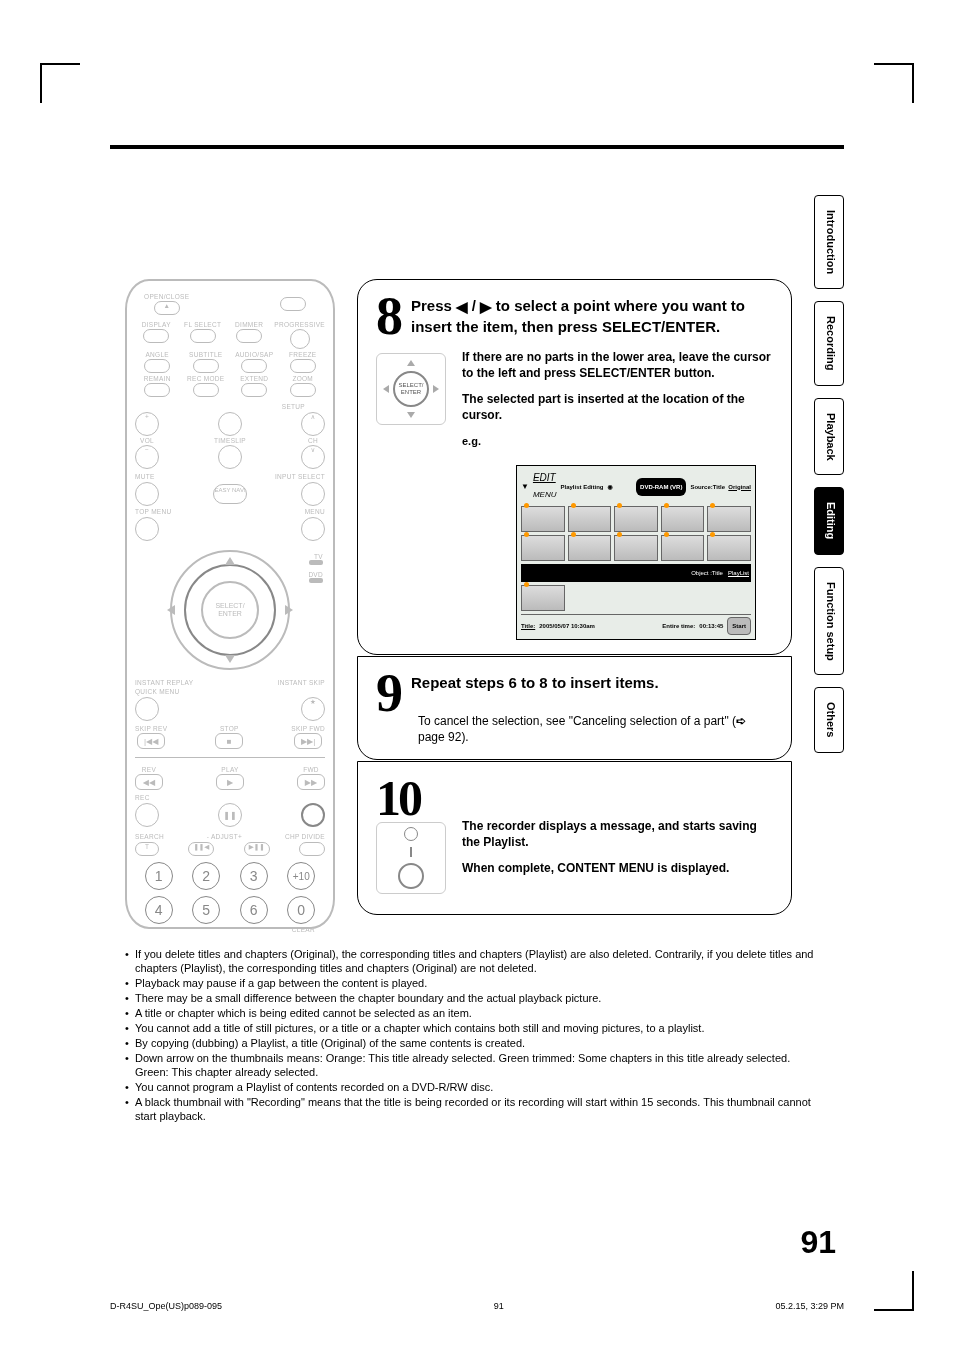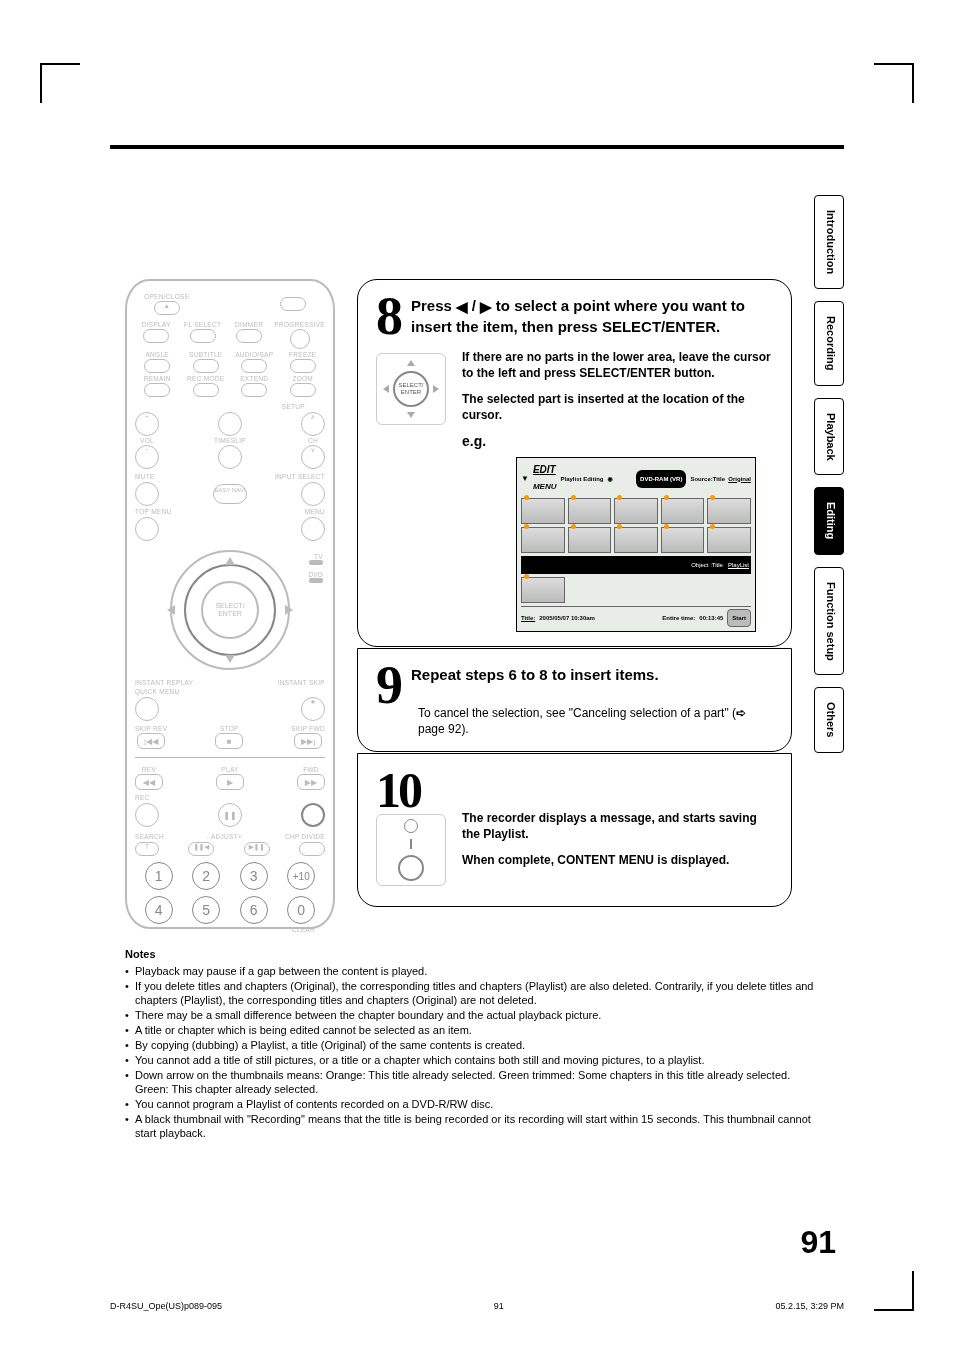--- a/index.html
+++ b/index.html
@@ -66,7 +66,7 @@
   .small-arrow.d { bottom:6px; left:50%; transform:translateX(-50%); border-width:6px 4px 0 4px; border-color:#aaa transparent transparent transparent; }
   .step-text { overflow: hidden; font-weight: bold; }
   .step-text p { margin-bottom: 10px; }
-  .eg-label { font-size: 14px; margin-left: 92px; display: block; margin-bottom: 8px; }
+  .eg-label { font-size: 11px; margin-left: 92px; display: block; margin-bottom: 16px; }
 
   
   .edit-scr { margin-left: 140px; width: 240px; border: 1px solid #000; background: #e8ede8; font-size: 6px; padding: 4px; }

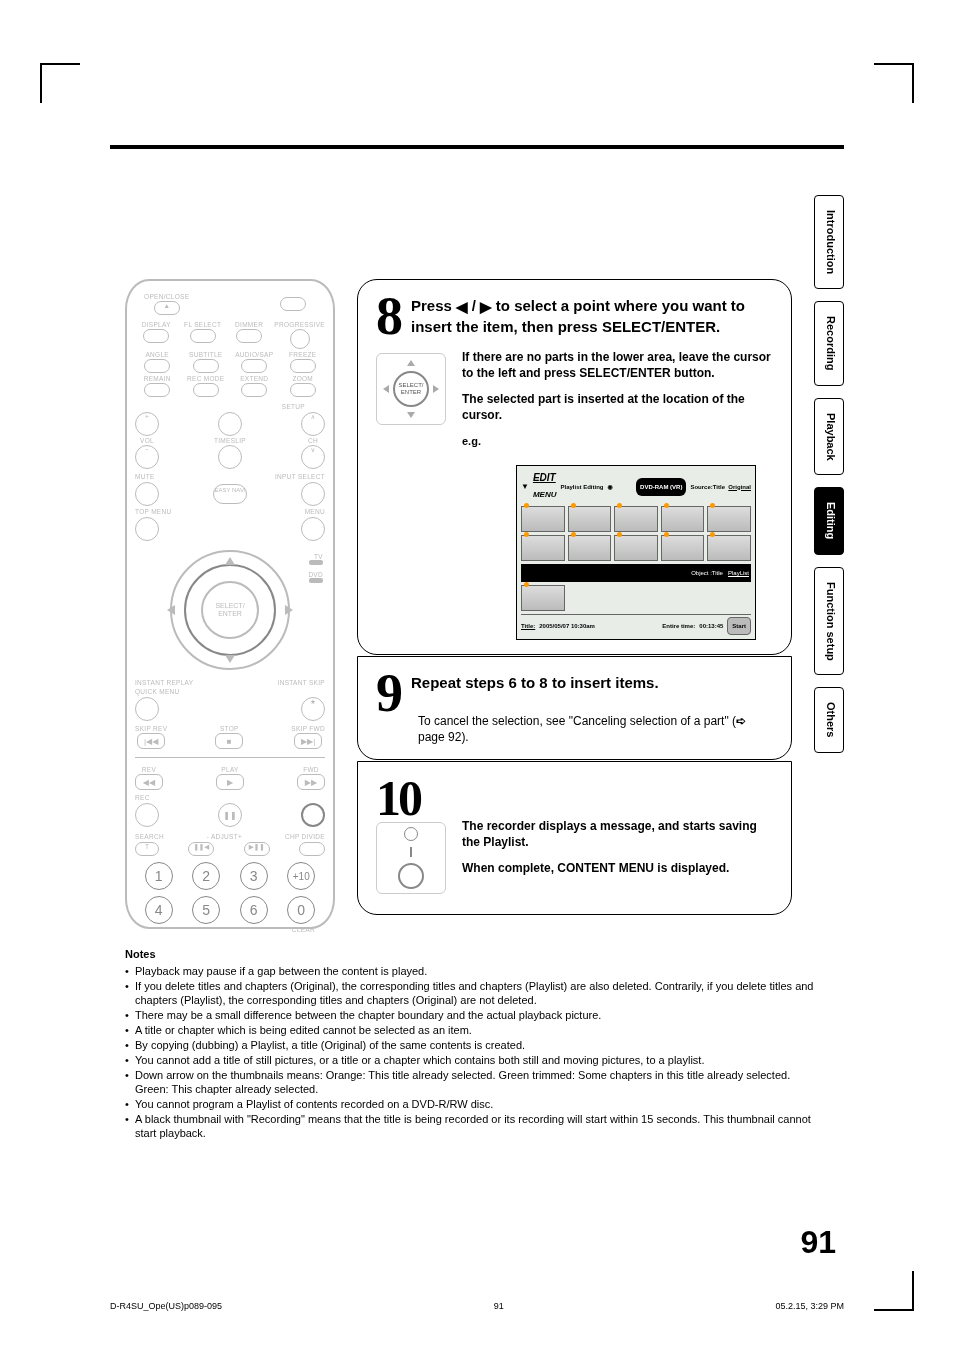--- a/index.html
+++ b/index.html
@@ -71,7 +71,7 @@
   
   .edit-scr { margin-left: 140px; width: 240px; border: 1px solid #000; background: #e8ede8; font-size: 6px; padding: 4px; }
   .edit-scr .hdr { display:flex; align-items:center; gap:4px; color:#000; font-weight:bold; margin-bottom:3px; }
-  .edit-scr .hdr .menu-lbl { font-size:10px; font-style:italic; font-weight:bold; }
+  .edit-scr .hdr .menu-lbl { font-size:10px; font-style:italic; font-weight:normal; }
   .edit-scr .hdr .pl { font-size:6px; font-weight:bold; }
   .edit-scr .hdr .dvd { margin-left:auto; background:#000; color:#fff; border-radius:6px; padding:1px 4px; font-size:6px; }
   .edit-scr .hdr .src { font-size:6px; }

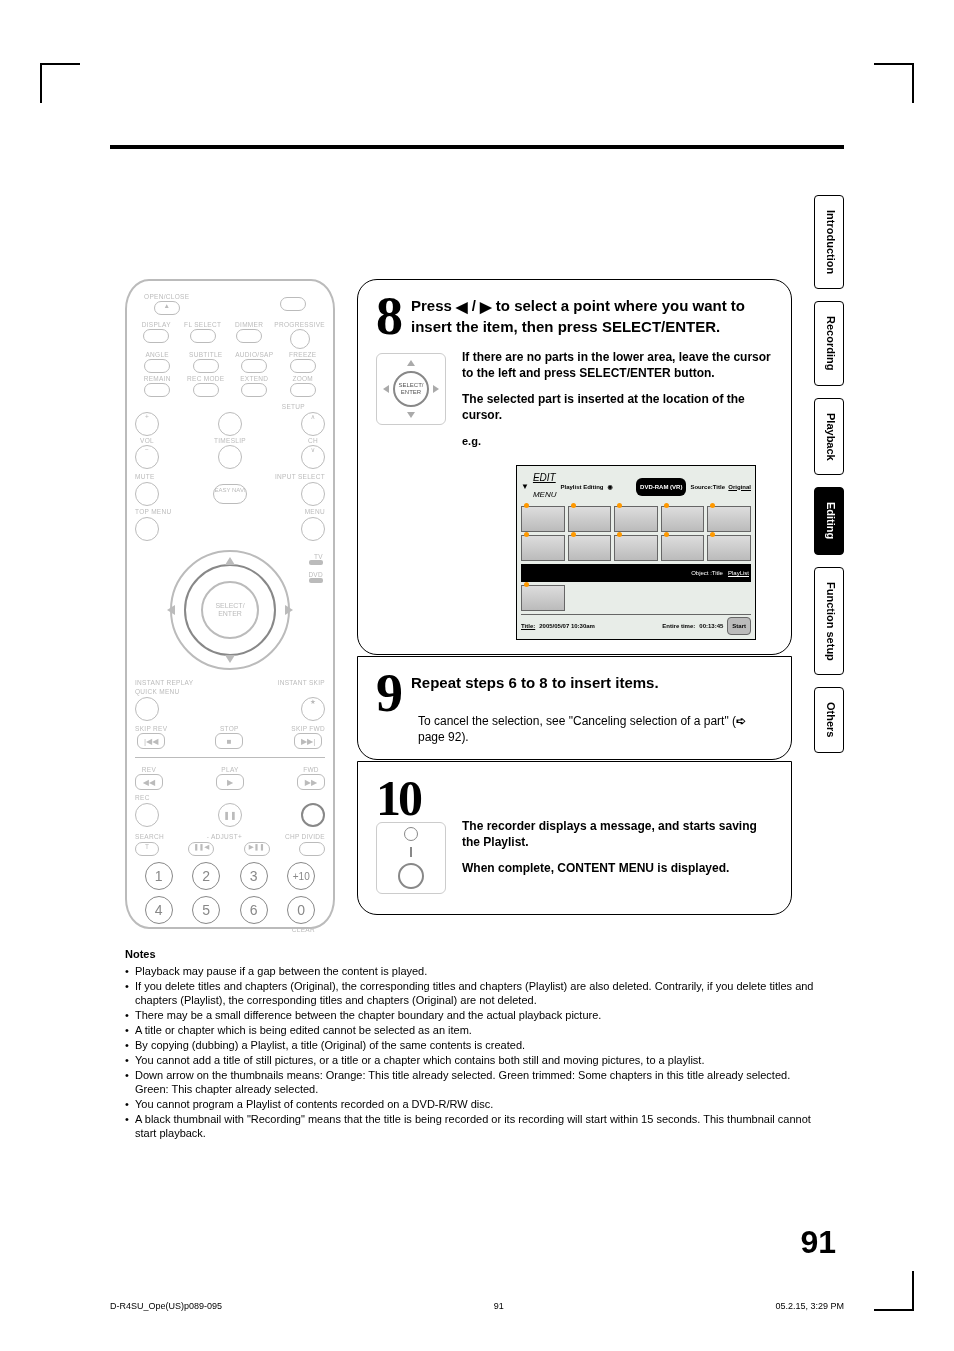--- a/index.html
+++ b/index.html
@@ -407,7 +407,6 @@
     </div>
 
     <div class="notes">
-      <h4>Notes</h4>
       <ul>
         <li>Playback may pause if a gap between the content is played.</li>
         <li>If you delete titles and chapters (Original), the corresponding titles and chapters (Playlist) are also deleted. Contrarily, if you delete titles and chapters (Playlist), the corresponding titles and chapters (Original) are not deleted.</li>

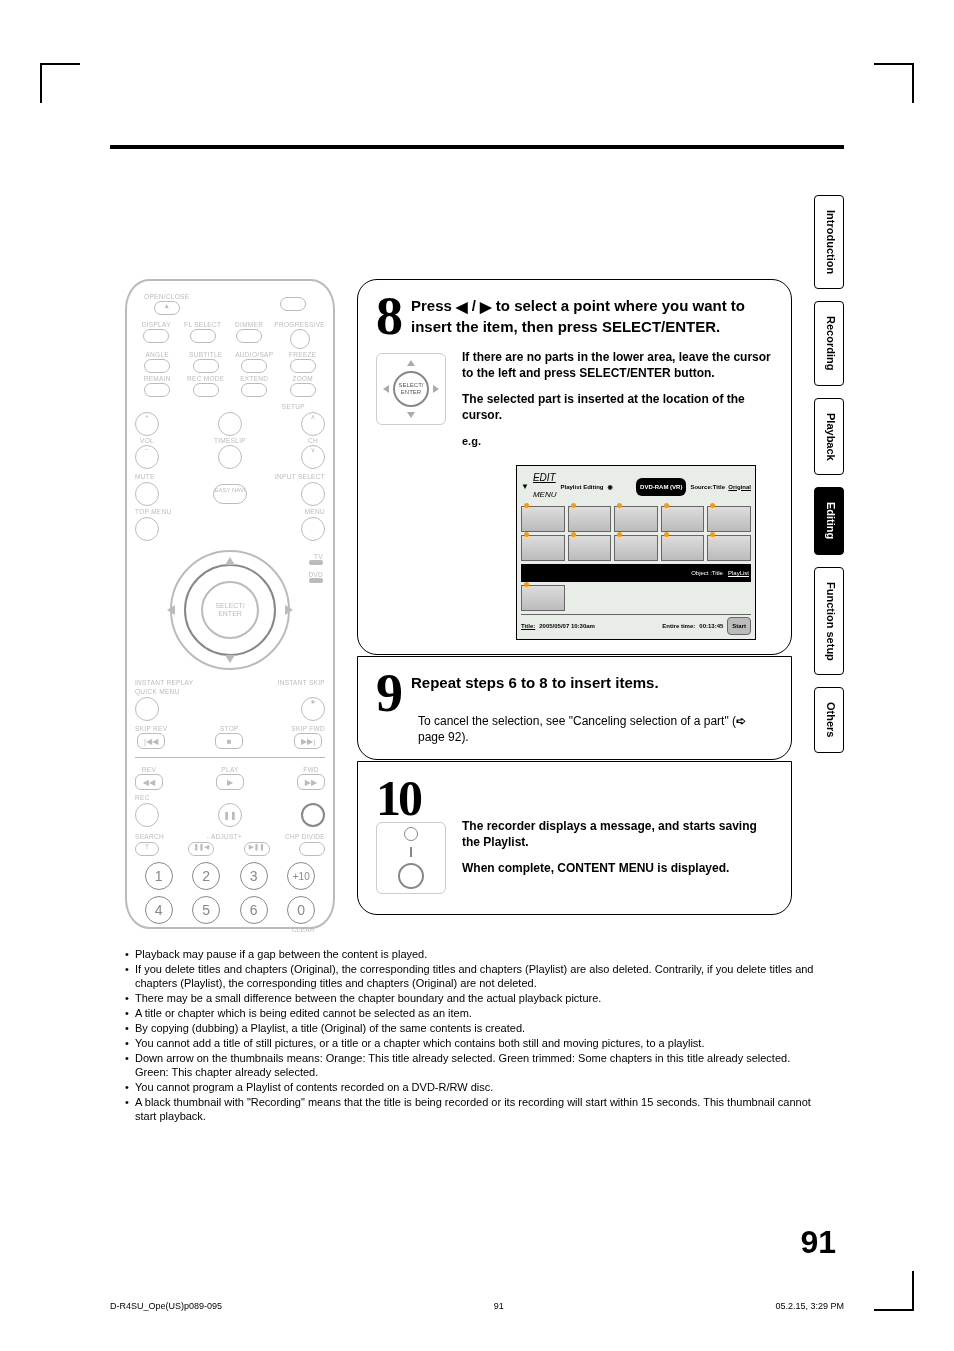--- a/index.html
+++ b/index.html
@@ -408,8 +408,8 @@
 
     <div class="notes">
       <ul>
+        <li>If you delete titles and chapters (Original), the corresponding titles and chapters (Playlist) are also deleted. Contrarily, if you delete titles and chapters (Playlist), the corresponding titles and chapters (Original) are not deleted.</li>
         <li>Playback may pause if a gap between the content is played.</li>
-        <li>If you delete titles and chapters (Original), the corresponding titles and chapters (Playlist) are also deleted. Contrarily, if you delete titles and chapters (Playlist), the corresponding titles and chapters (Original) are not deleted.</li>
         <li>There may be a small difference between the chapter boundary and the actual playback picture.</li>
         <li>A title or chapter which is being edited cannot be selected as an item.</li>
         <li>By copying (dubbing) a Playlist, a title (Original) of the same contents is created.</li>

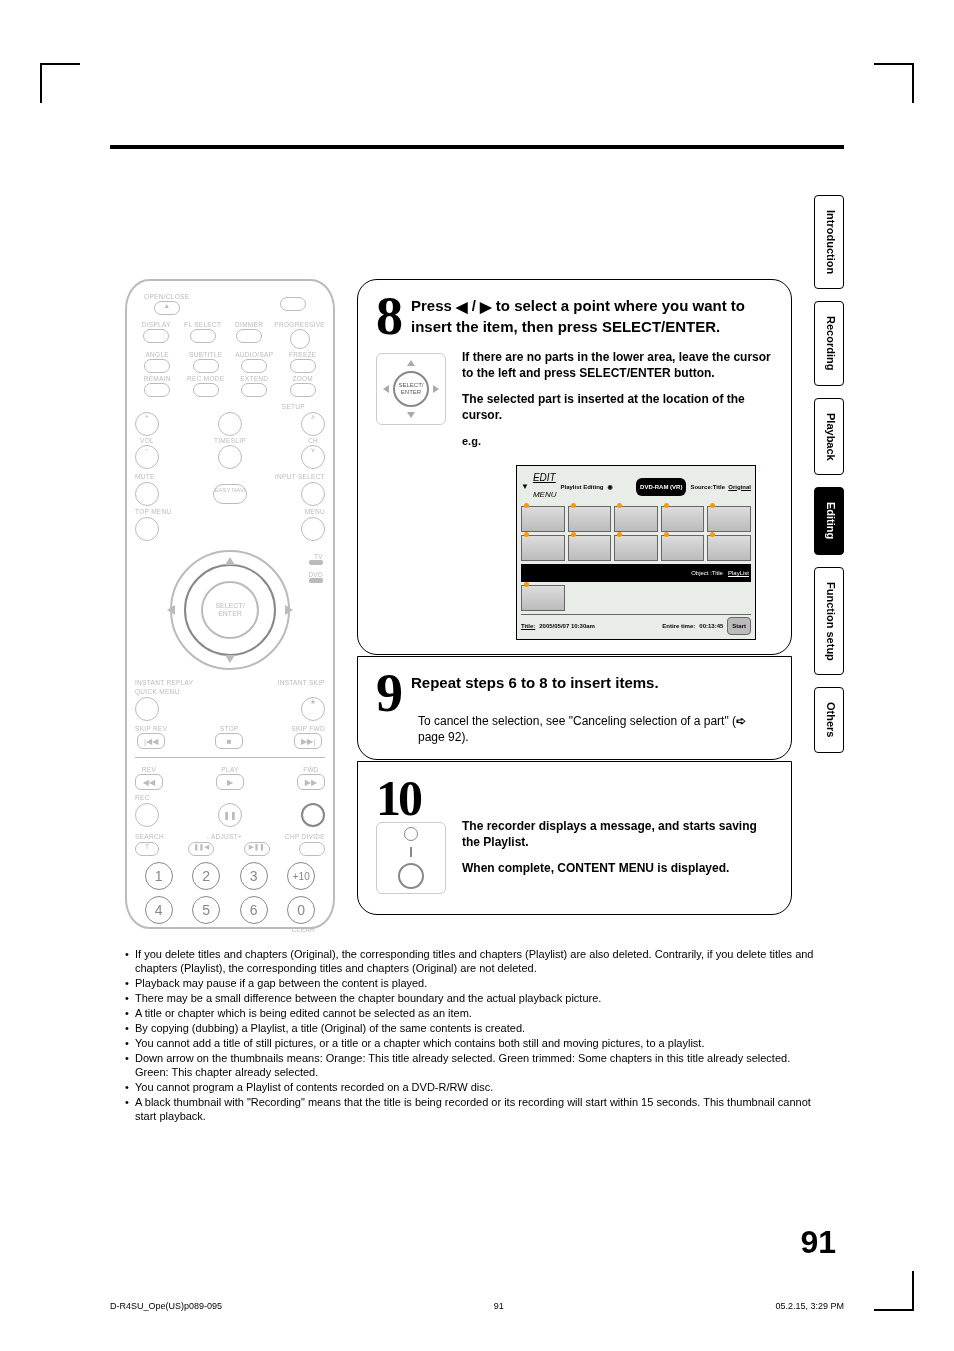--- a/index.html
+++ b/index.html
@@ -412,8 +412,8 @@
         <li>Playback may pause if a gap between the content is played.</li>
         <li>There may be a small difference between the chapter boundary and the actual playback picture.</li>
         <li>A title or chapter which is being edited cannot be selected as an item.</li>
+        <li>You cannot add a title of still pictures, or a title or a chapter which contains both still and moving pictures, to a playlist.</li>
         <li>By copying (dubbing) a Playlist, a title (Original) of the same contents is created.</li>
-        <li>You cannot add a title of still pictures, or a title or a chapter which contains both still and moving pictures, to a playlist.</li>
         <li>Down arrow on the thumbnails means: Orange: This title already selected. Green trimmed: Some chapters in this title already selected.  Green: This chapter already selected.</li>
         <li>You cannot program a Playlist of contents recorded on a DVD-R/RW disc.</li>
         <li>A black thumbnail with "Recording" means that the title is being recorded or its recording will start within 15 seconds. This thumbnail cannot start playback.</li>

